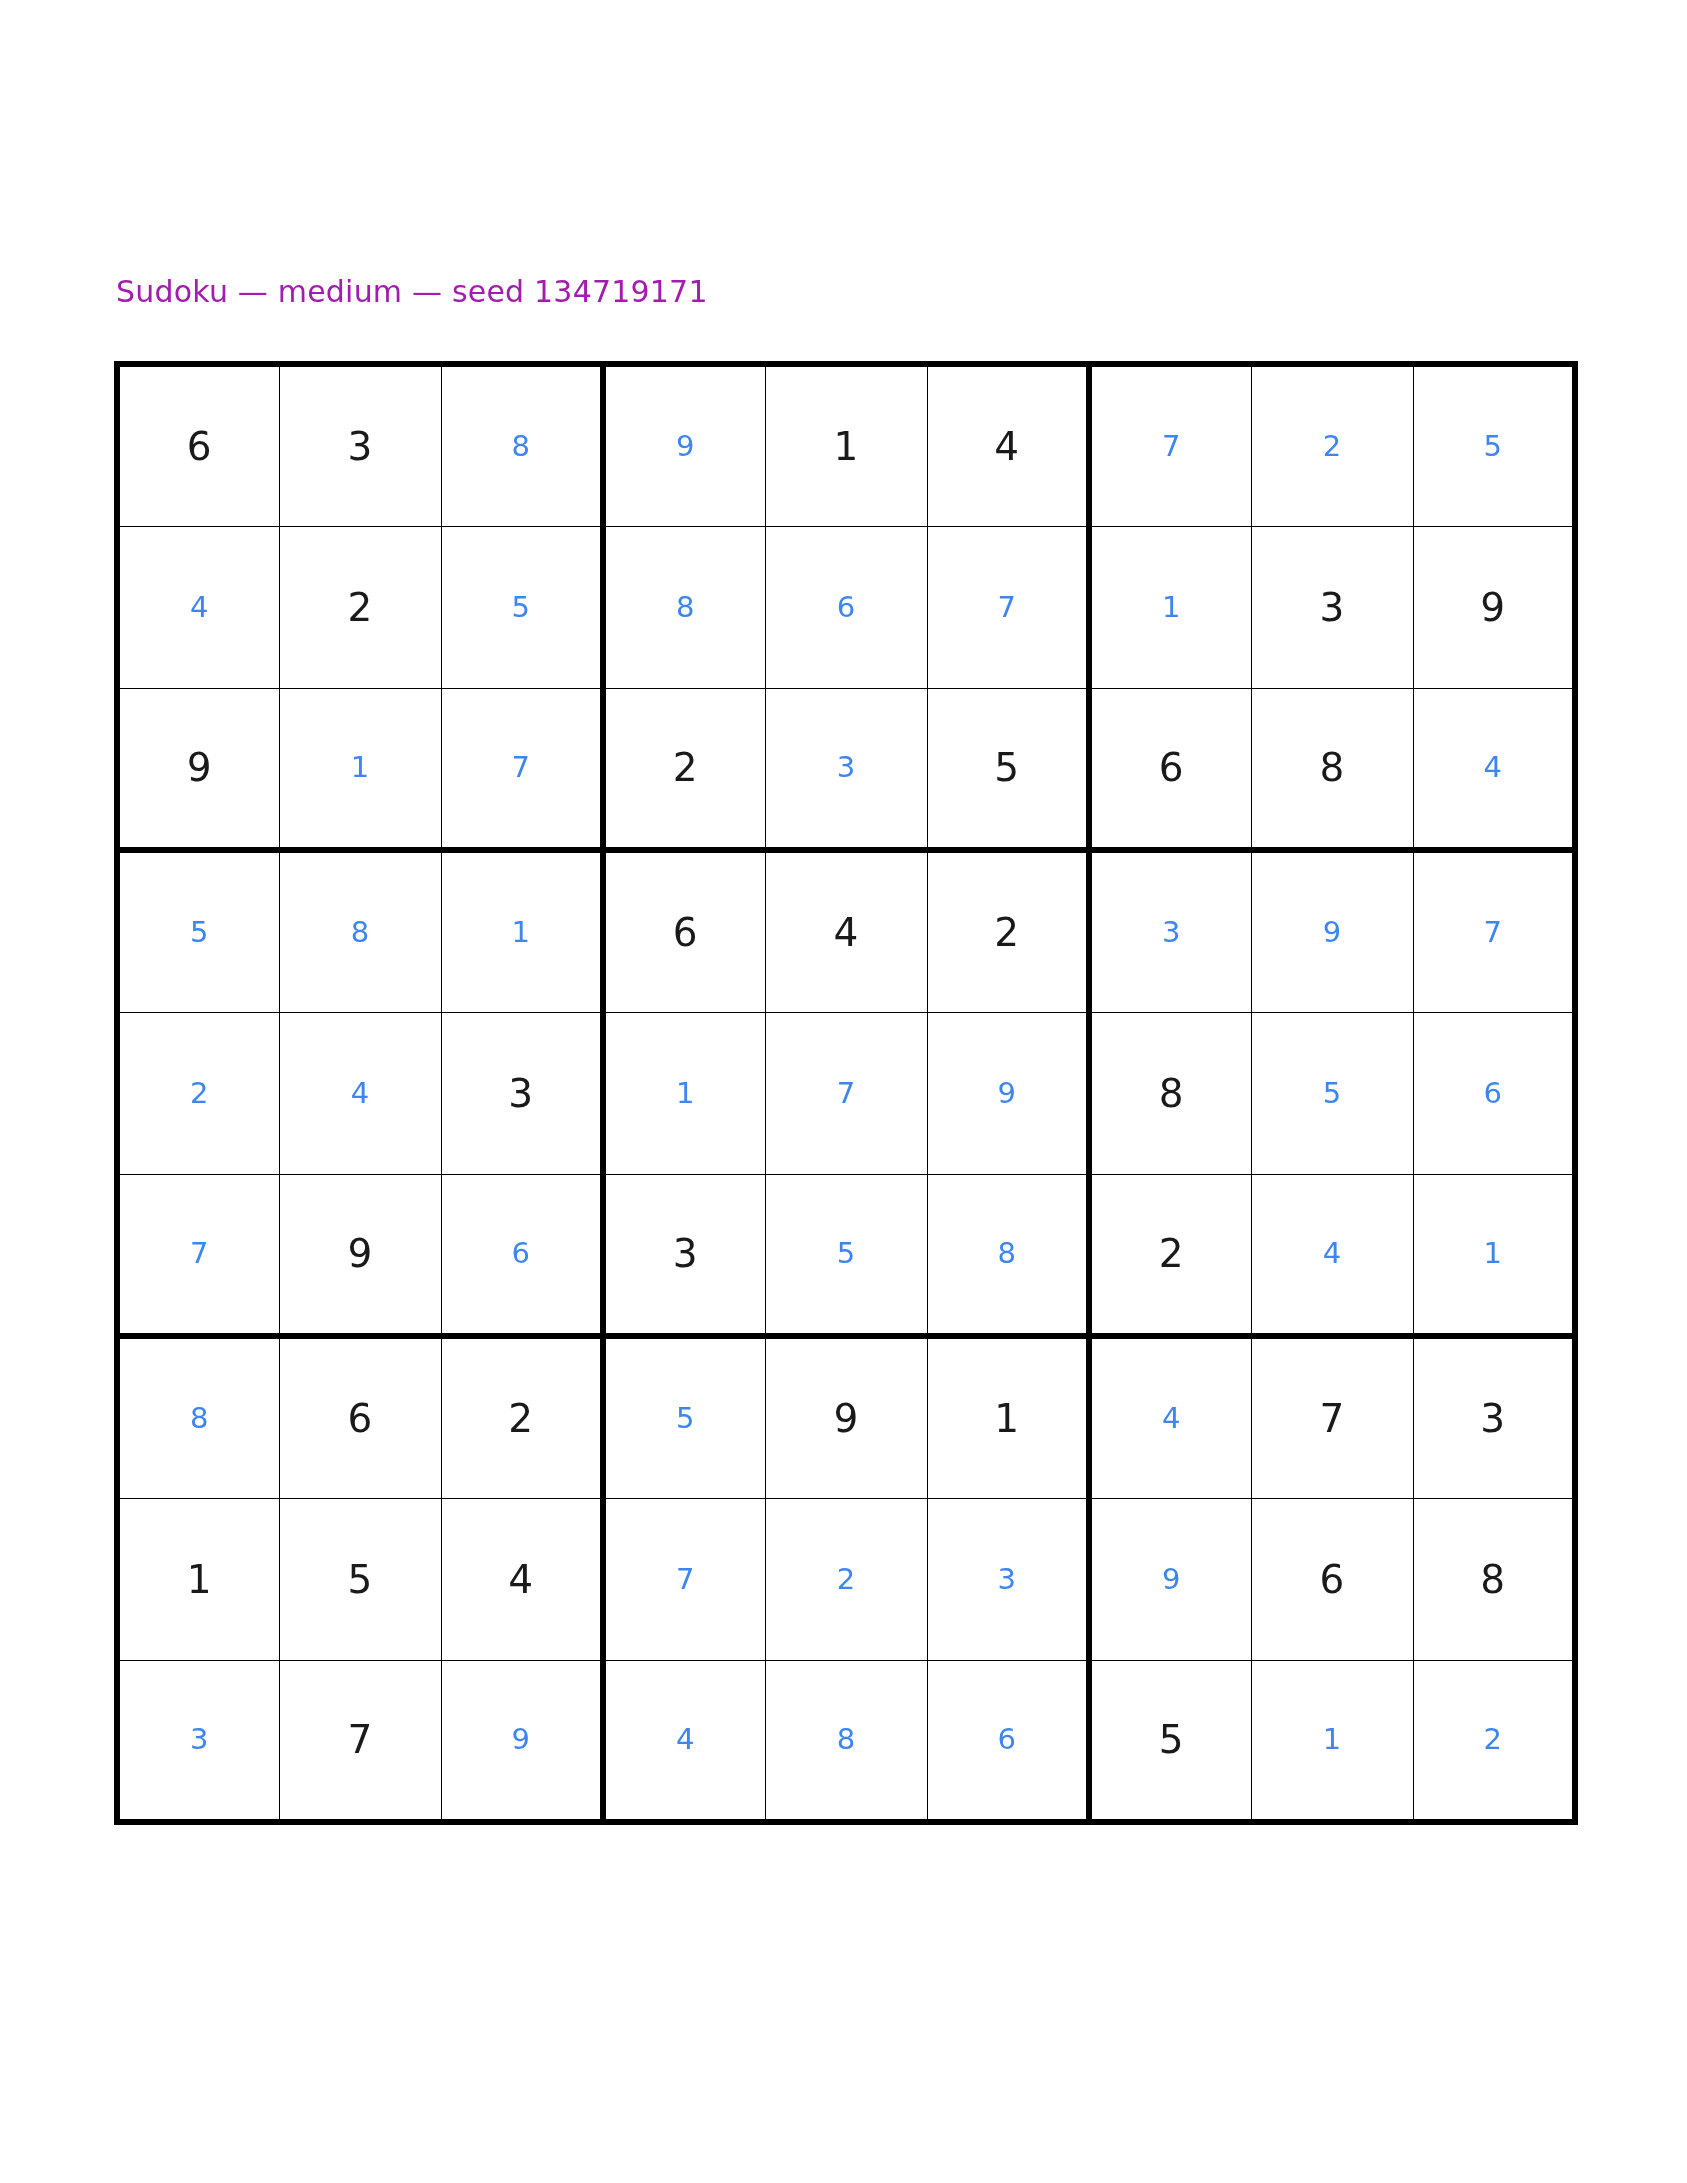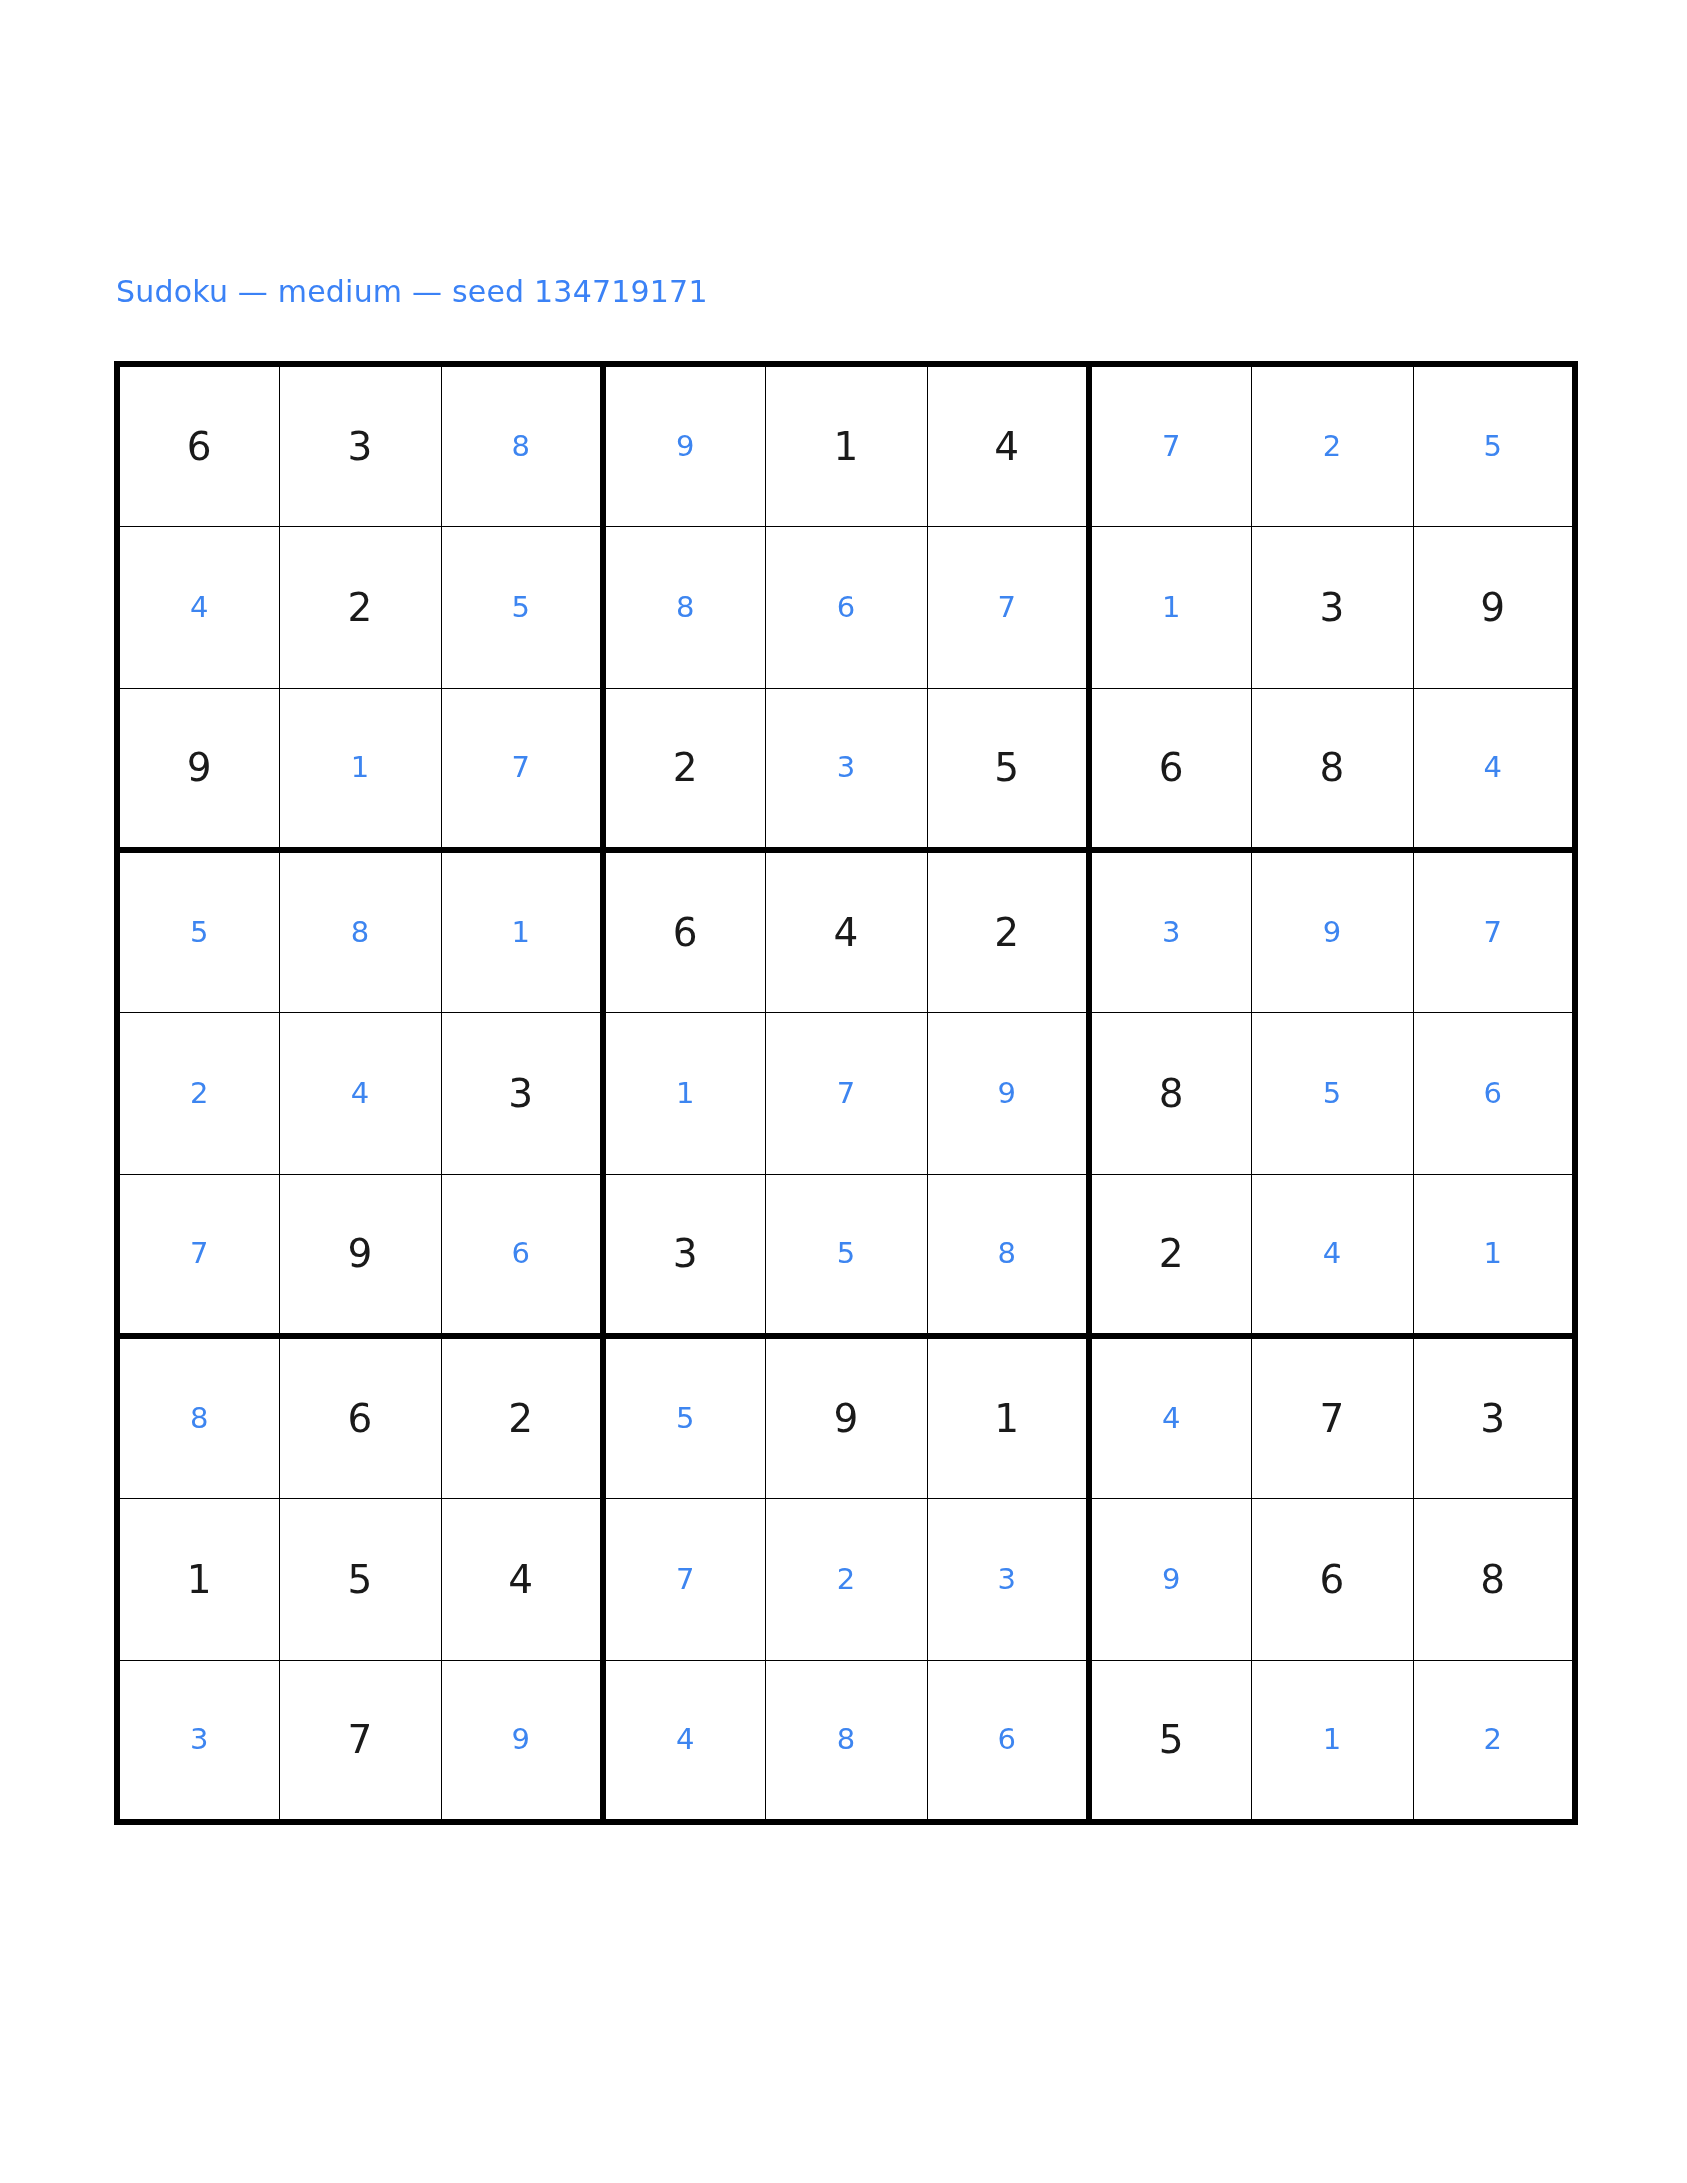--- a/index.html
+++ b/index.html
@@ -19,7 +19,7 @@
     left: 116px;
     top: 274px;
     font-size: 30px;
-    color: #3b82f6;
+    color: #a21caf;
     white-space: nowrap;
     letter-spacing: 0.2px;
   }

